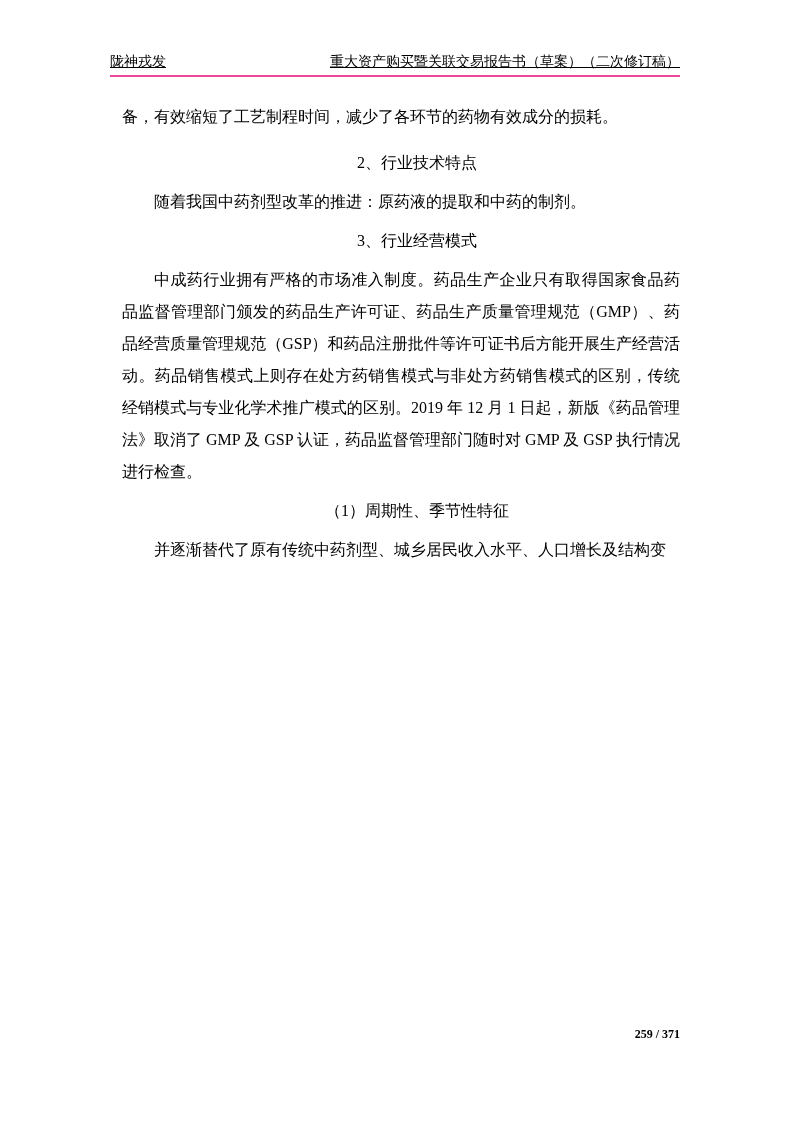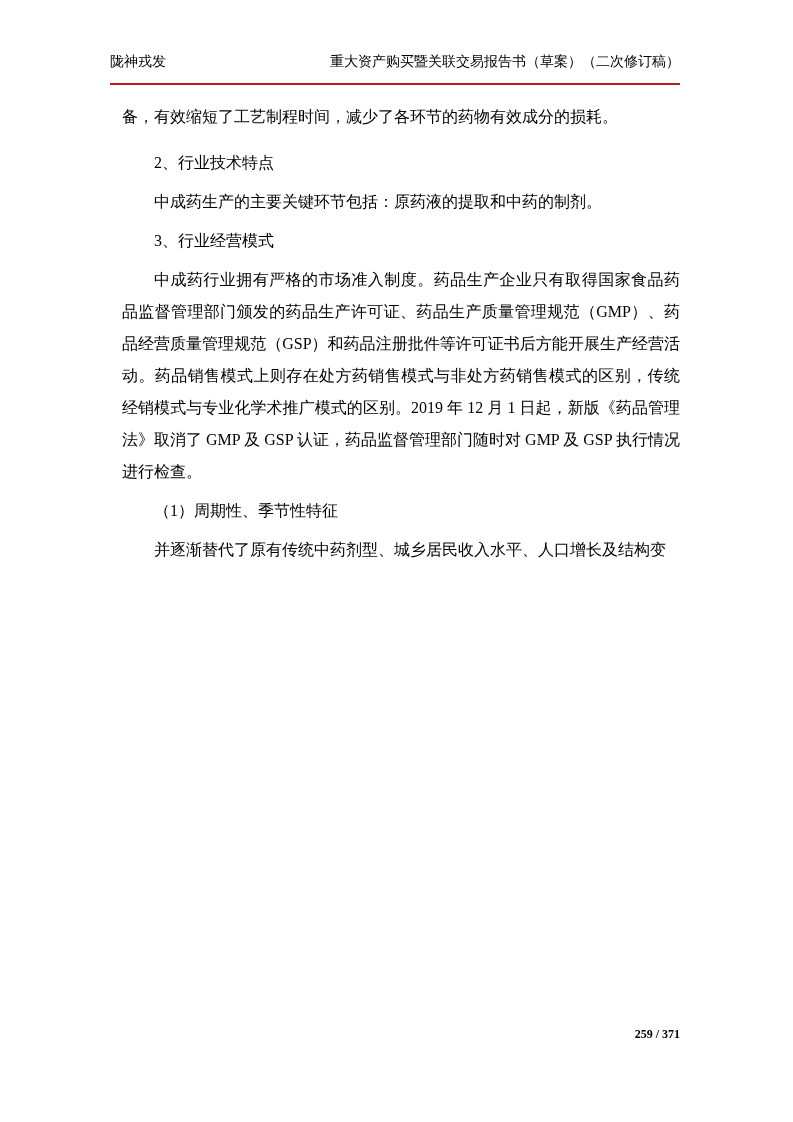--- a/index.html
+++ b/index.html
@@ -26,8 +26,9 @@
     align-items: flex-end;
     font-size: 14px;
     line-height: 18px;
-    border-bottom: 2px solid #b91c1c;
-    padding-bottom: 12px;
+    border-bottom: 2px solid #ec4899;
+    padding-bottom: 4px;
+    text-decoration: underline;
   }
   .header .left { white-space: nowrap; }
   .header .right { white-space: nowrap; }

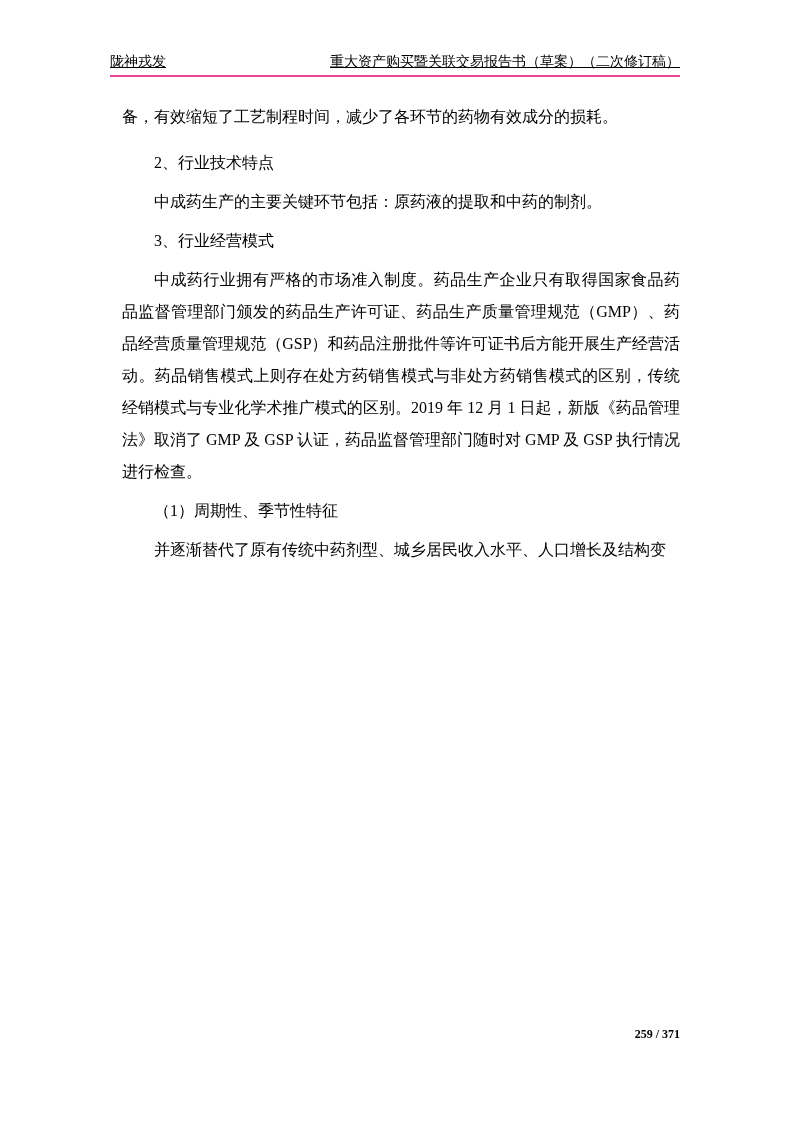--- a/index.html
+++ b/index.html
@@ -50,7 +50,7 @@
     margin-bottom: 14px;
   }
   .block.heading, .block.subheading {
-    text-align: left;
+    text-align: center;
   }
   .footer {
     position: absolute;

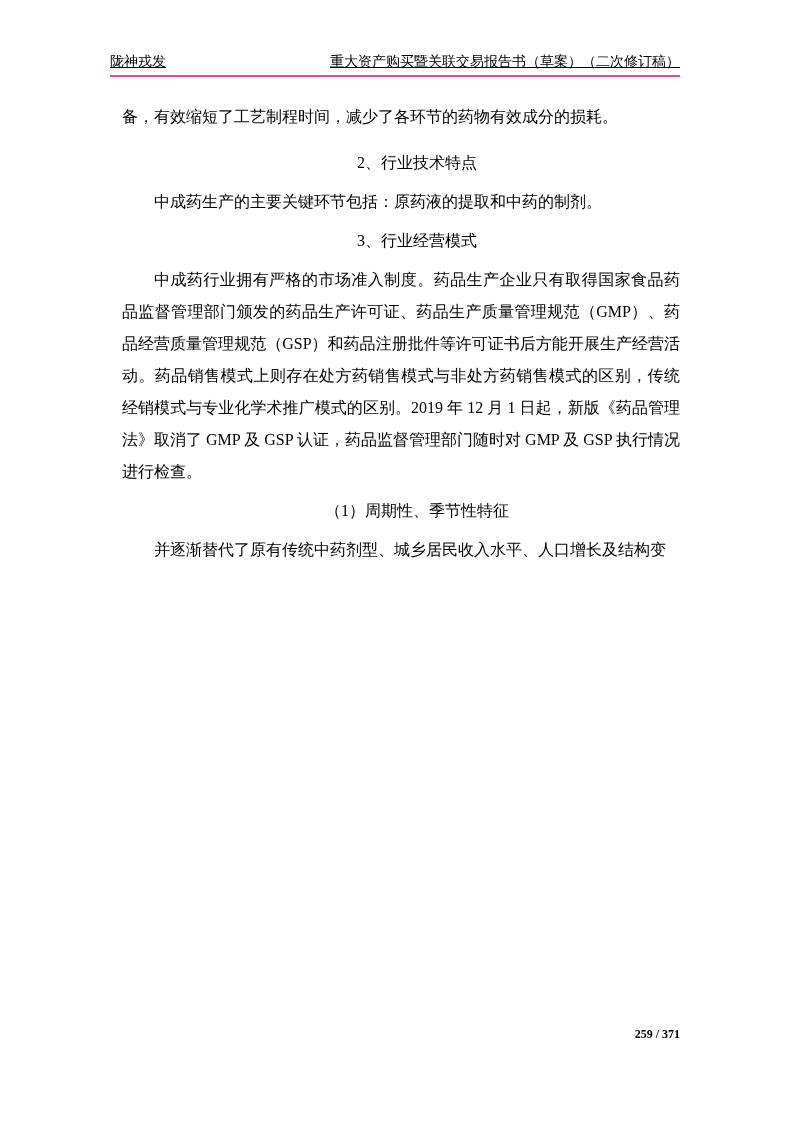--- a/index.html
+++ b/index.html
@@ -75,7 +75,7 @@
 
   <p class="block continuation">备，有效缩短了工艺制程时间，减少了各环节的药物有效成分的损耗。</p>
       <p class="block heading">2、行业技术特点</p>
-      <p class="block para">中成药生产的主要关键环节包括：原药液的提取和中药的制剂。</p>
+      <p class="block para">随着我国中药剂型改革的推进：原药液的提取和中药的制剂。</p>
       <p class="block heading">3、行业经营模式</p>
       <p class="block para">中成药行业拥有严格的市场准入制度。药品生产企业只有取得国家食品药品监督管理部门颁发的药品生产许可证、药品生产质量管理规范（GMP）、药品经营质量管理规范（GSP）和药品注册批件等许可证书后方能开展生产经营活动。药品销售模式上则存在处方药销售模式与非处方药销售模式的区别，传统经销模式与专业化学术推广模式的区别。2019 年 12 月 1 日起，新版《药品管理法》取消了 GMP 及 GSP 认证，药品监督管理部门随时对 GMP 及 GSP 执行情况进行检查。</p>
       <p class="block subheading">（1）周期性、季节性特征</p>

